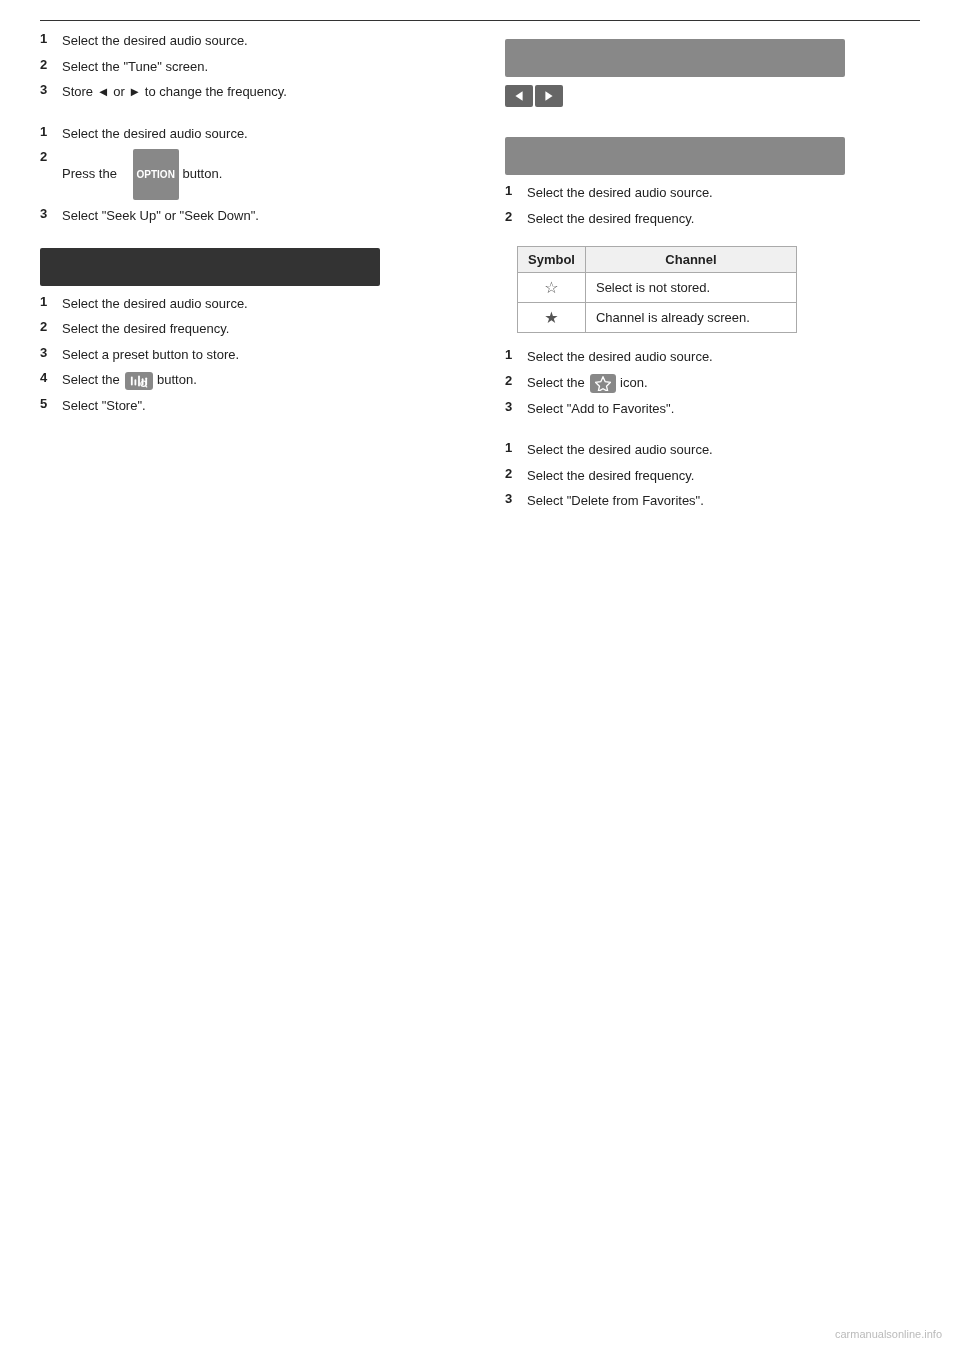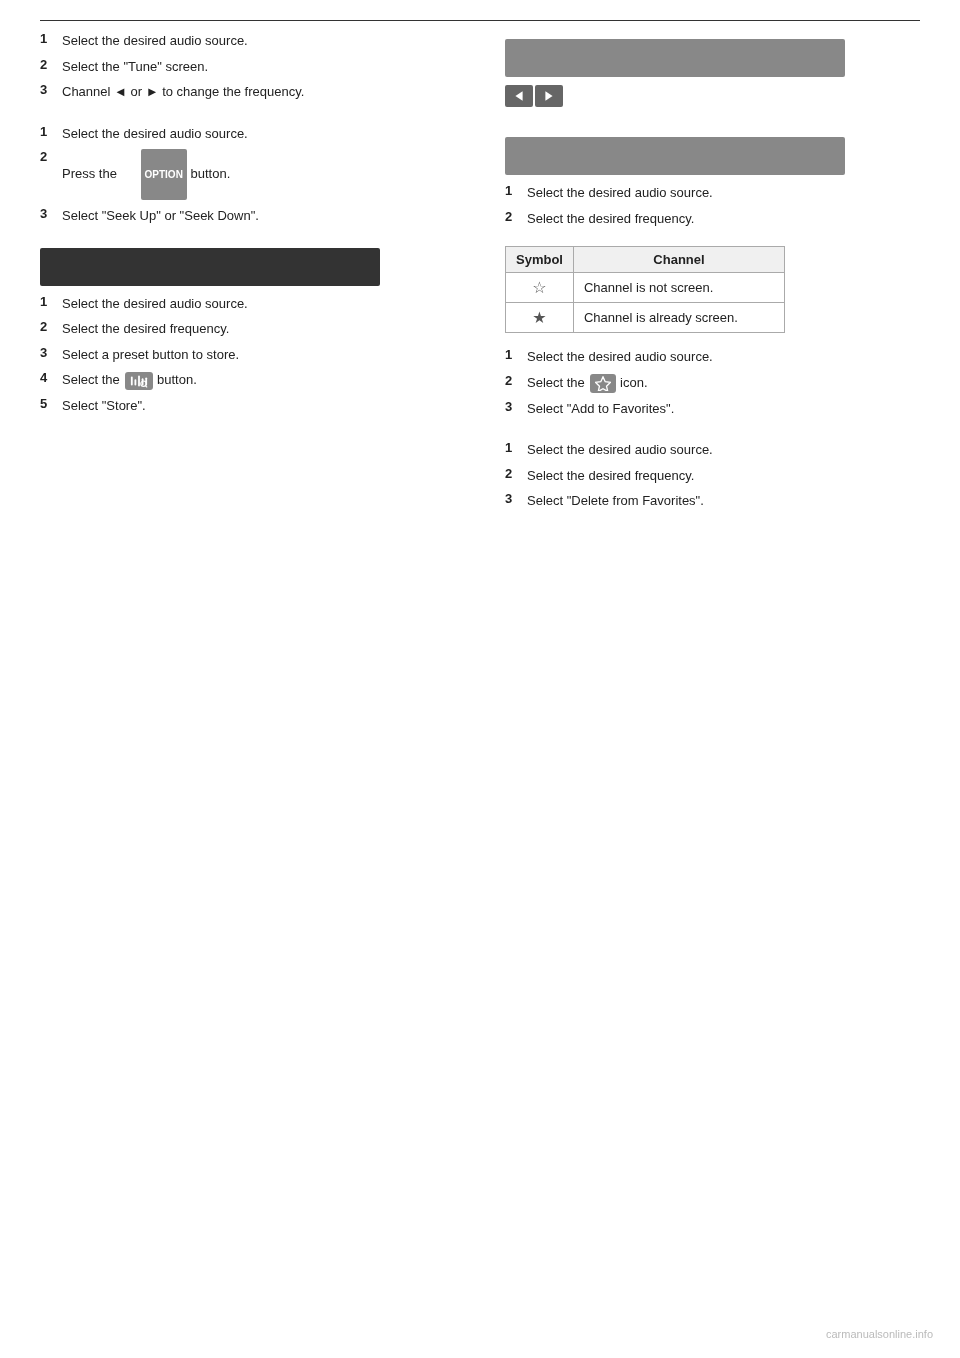--- a/index.html
+++ b/index.html
@@ -227,7 +227,7 @@
         </div>
         <div class="numbered-item">
           <span class="num">3</span>
-          <span class="item-text">Channel ◄ or ► to change the frequency.</span>
+          <span class="item-text">Store ◄ or ► to change the frequency.</span>
         </div>
       </div>
 

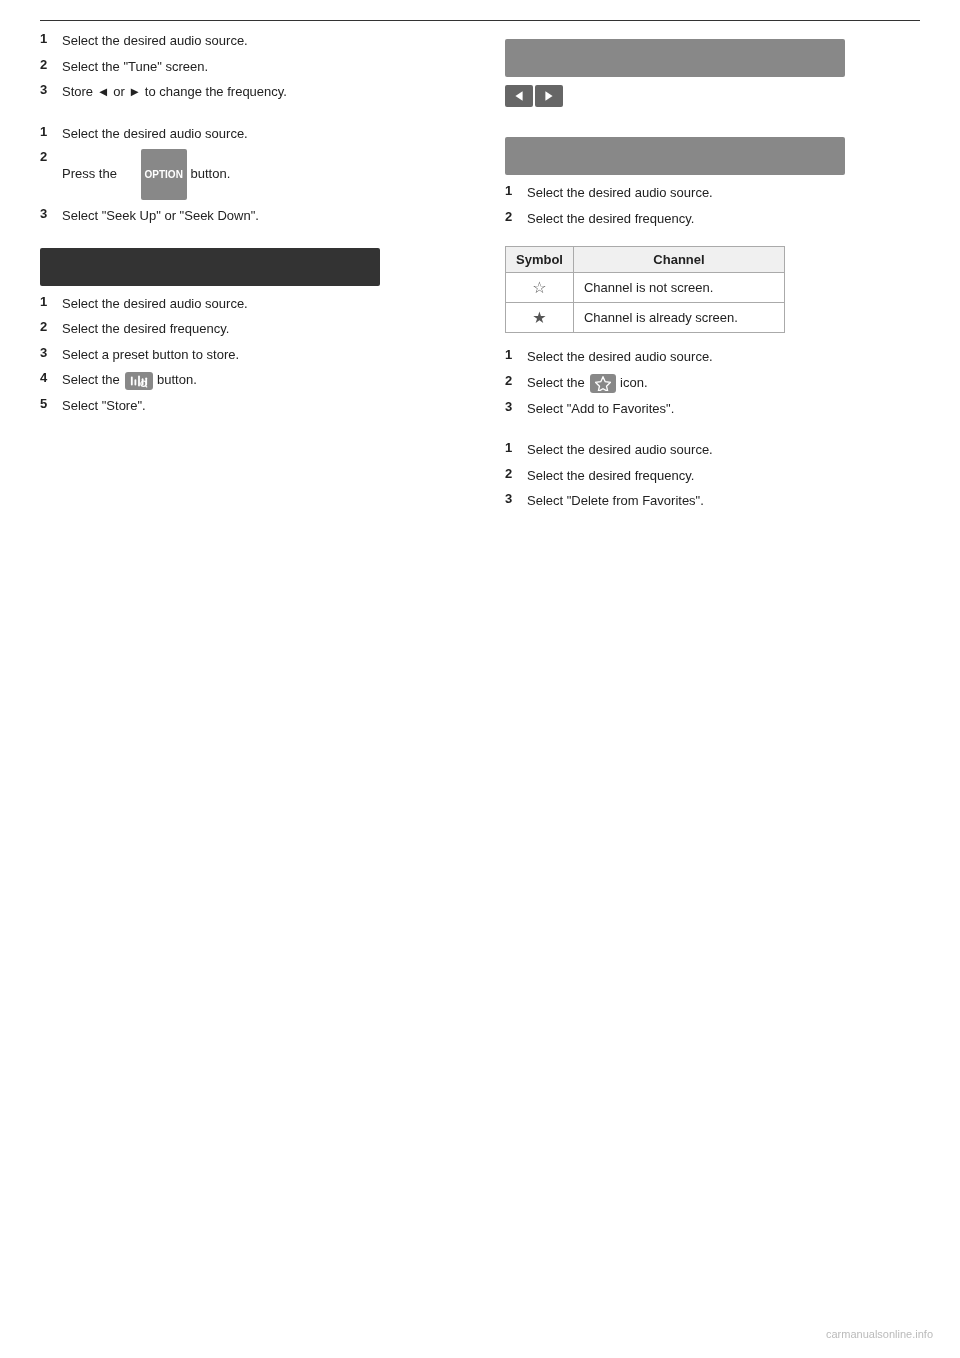--- a/index.html
+++ b/index.html
@@ -121,7 +121,7 @@
       font-weight: bold;
       padding: 18px 4px;
       border-radius: 2px;
-      margin-left: 20px;
+      margin-left: 12px;
       vertical-align: middle;
     }
 

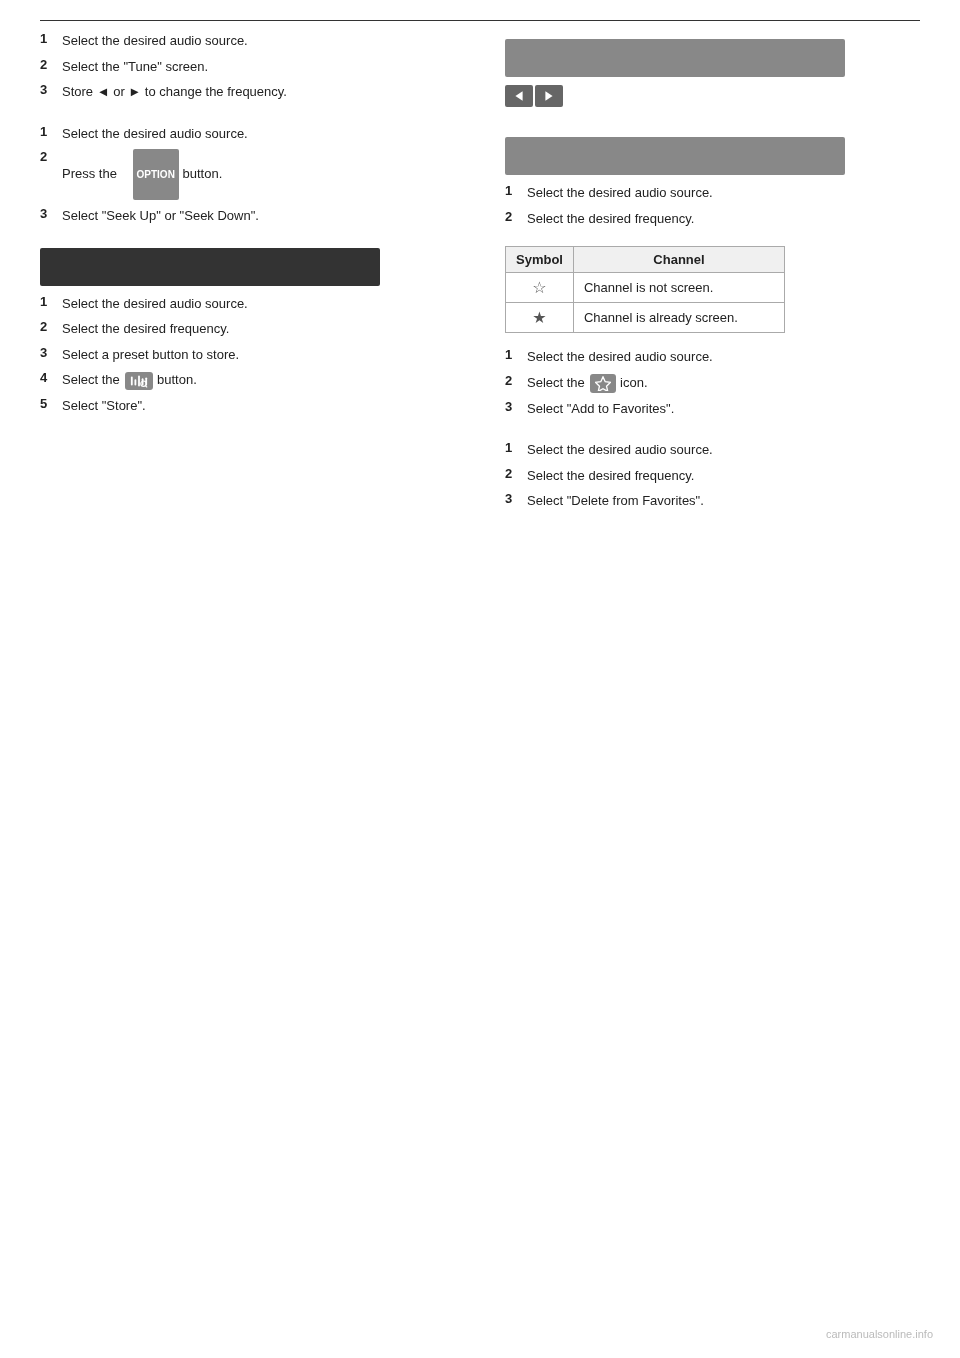--- a/index.html
+++ b/index.html
@@ -128,7 +128,7 @@
     
     .symbol-table {
       border-collapse: collapse;
-      margin: 10px 0 14px 0;
+      margin: 10px 0 14px 12px;
       min-width: 280px;
       font-size: 13px;
     }

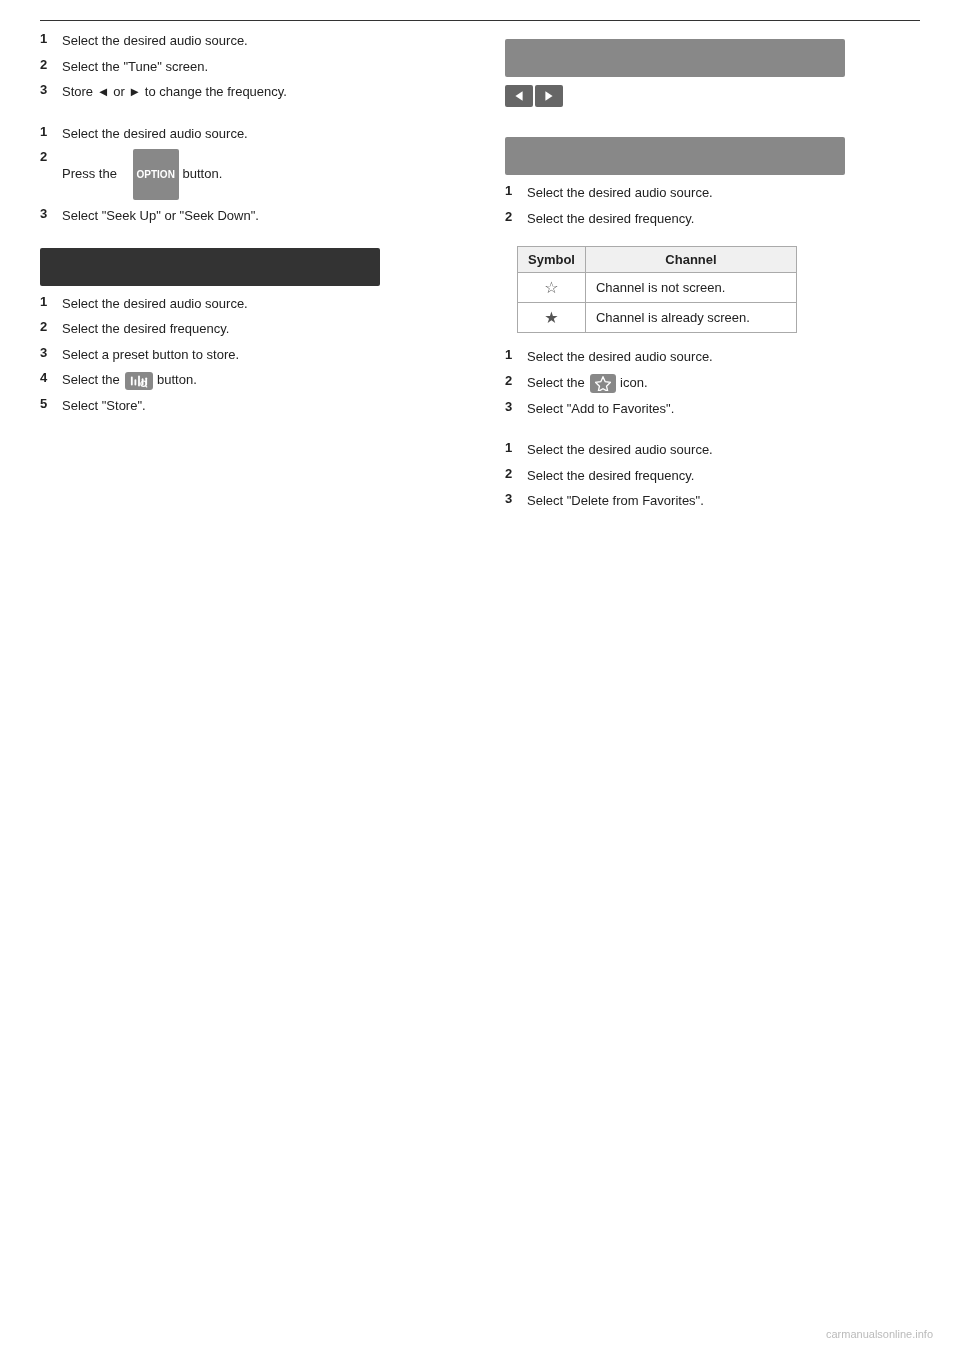--- a/index.html
+++ b/index.html
@@ -346,7 +346,7 @@
             <td class="sym-cell">
               <span class="star-empty">☆</span>
             </td>
-            <td>Channel is not screen.</td>
+            <td>Select is not stored.</td>
           </tr>
           <tr>
             <td class="sym-cell">

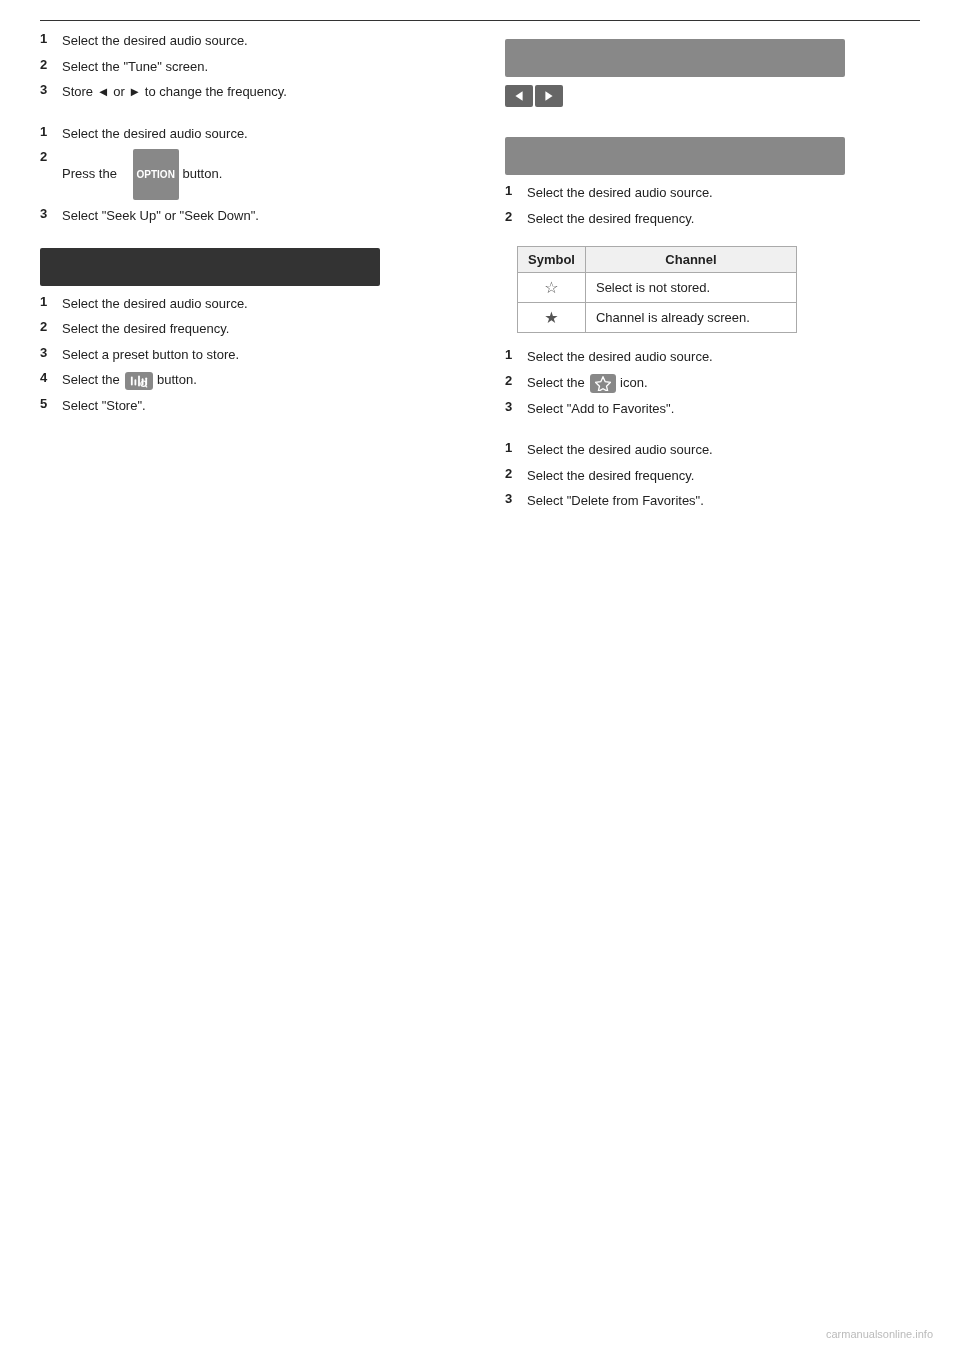--- a/index.html
+++ b/index.html
@@ -201,7 +201,7 @@
     .watermark {
       position: absolute;
       bottom: 18px;
-      right: 27px;
+      right: 18px;
       font-size: 11px;
       color: #bbb;
     }

